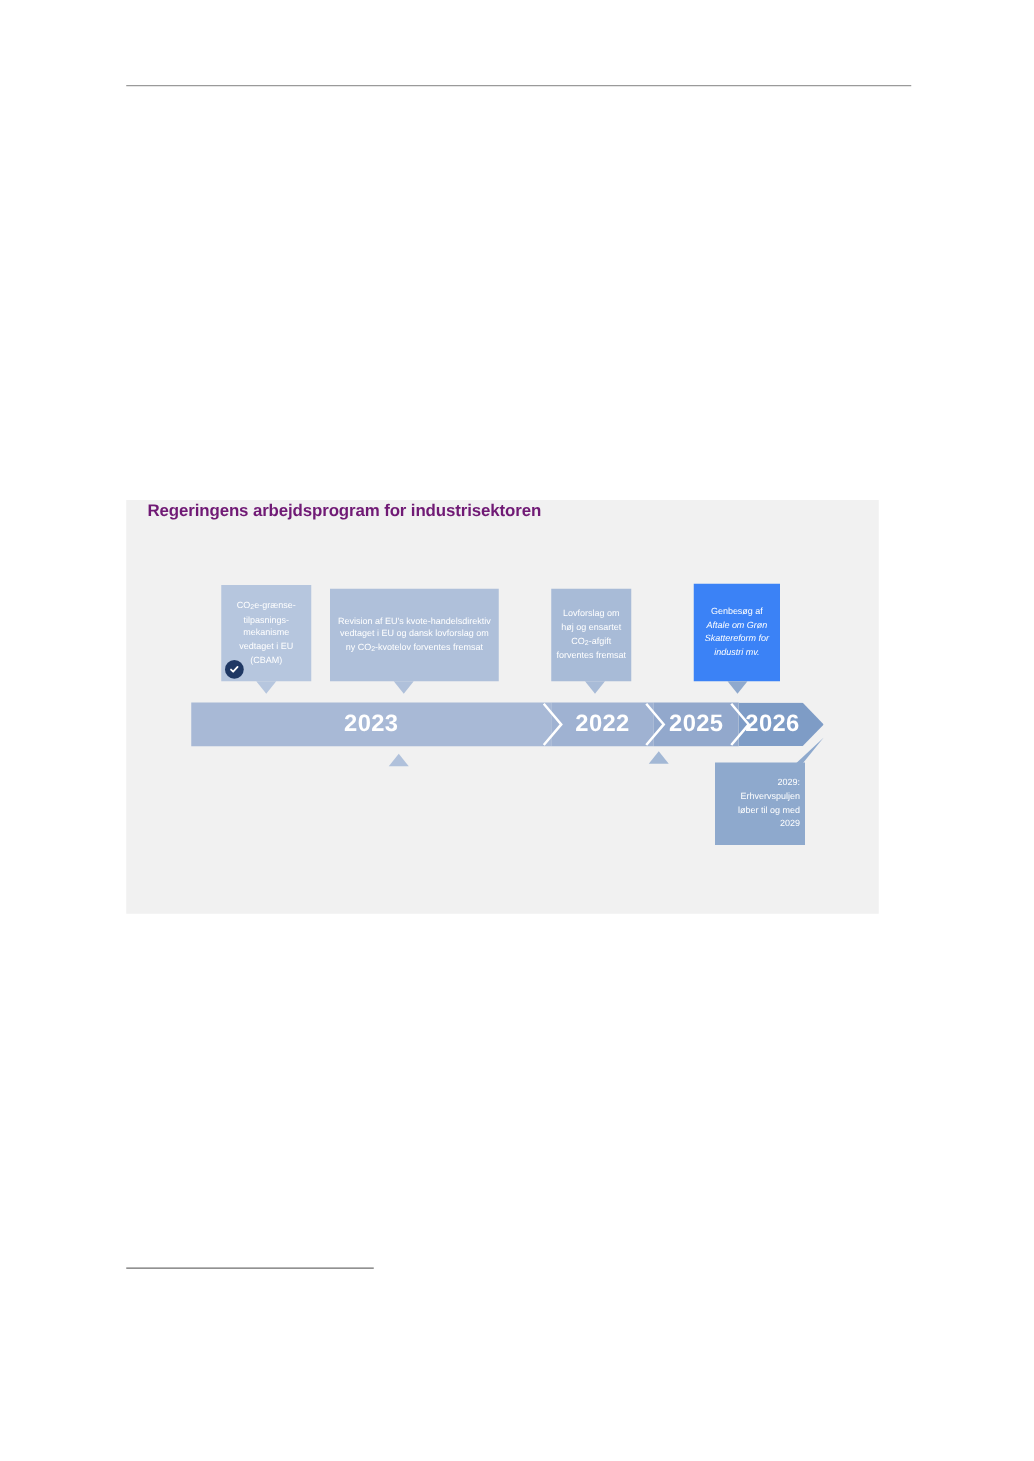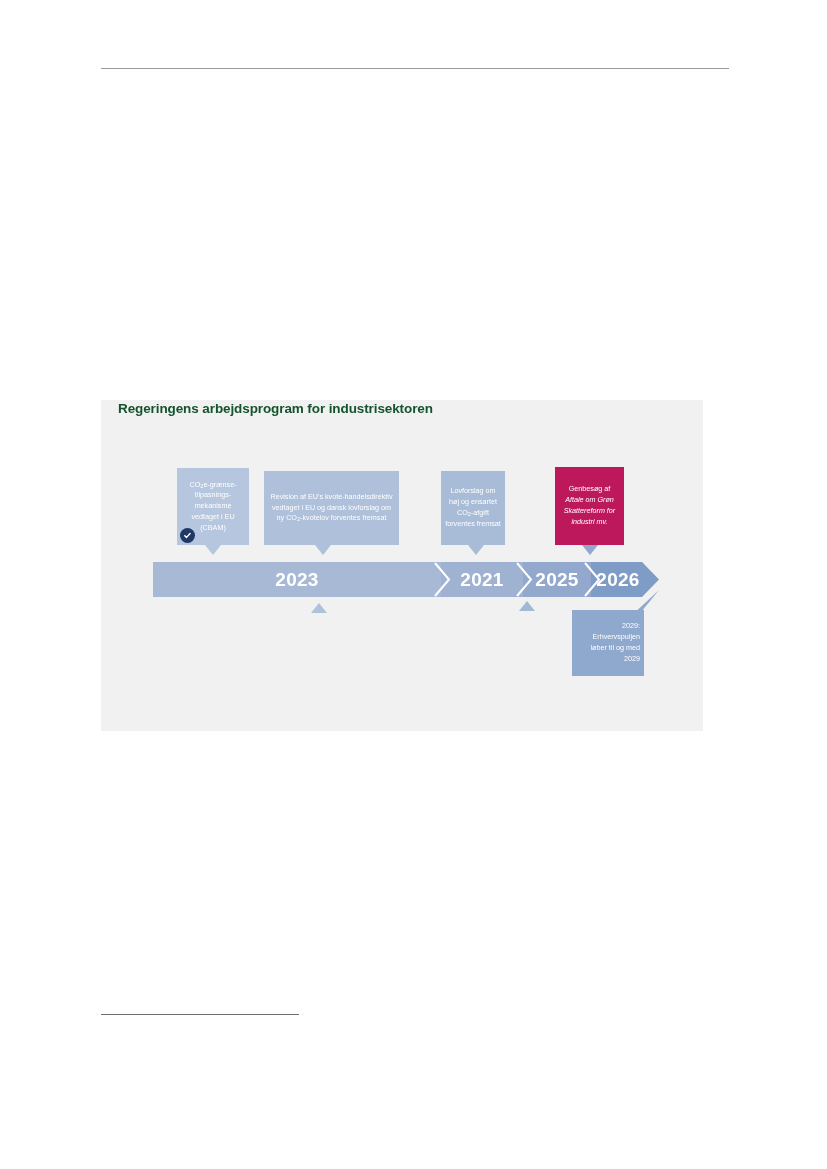--- a/index.html
+++ b/index.html
@@ -52,7 +52,7 @@
     overflow: hidden;
     font-size: 13.5px;
     font-weight: bold;
-    color: #14532d;
+    color: #701a75;
     letter-spacing: -0.1px;
     white-space: nowrap;
   }

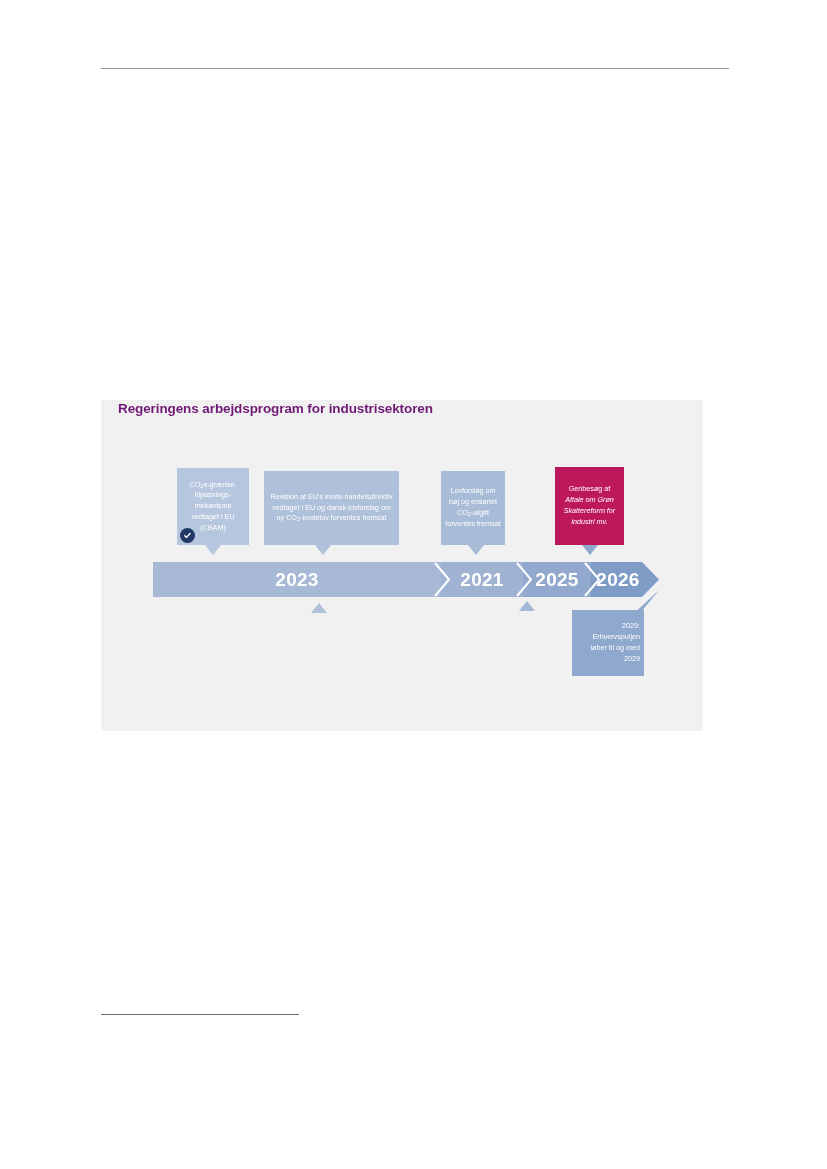--- a/index.html
+++ b/index.html
@@ -181,7 +181,7 @@
     </div>
     <div class="tail tail-down" style="left:367px; top:145px; border-top:10px solid #a8bbd7;"></div>
 
-    <div class="callout" style="left:454px; top:67px; width:69px; height:78px; background:#be185d;">
+    <div class="callout" style="left:454px; top:67px; width:69px; height:78px; background:#3b82f6;">
       <span class="c-text">Genbesøg af <em>Aftale om Grøn Skattereform for industri mv.</em></span>
     </div>
     <div class="tail tail-down" style="left:481px; top:145px; border-top:10px solid #8fa9cd;"></div>

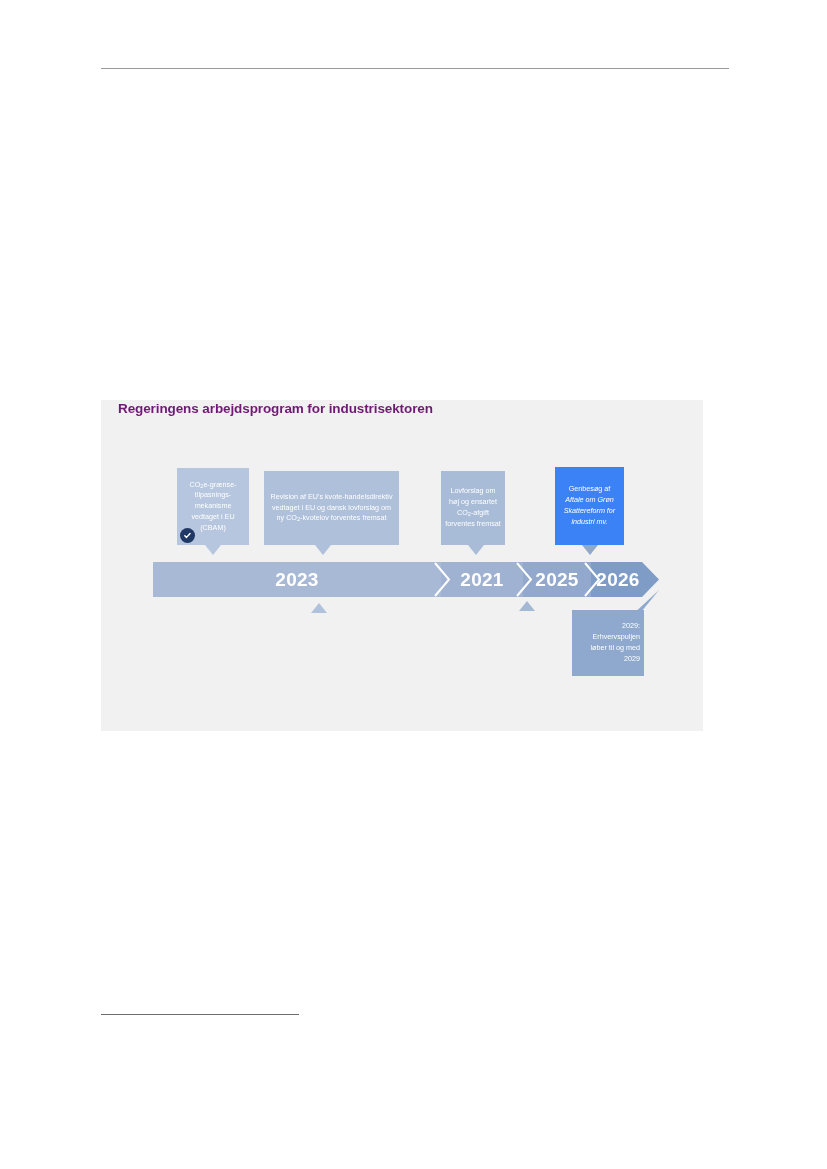--- a/index.html
+++ b/index.html
@@ -193,7 +193,7 @@
       </div>
 
       <div class="tl-seg" style="left:288px; width:82px; background:#9fb2d2;">
-        <span class="tl-label">2021</span>
+        <span class="tl-label">2022</span>
       </div>
 
       <div class="tl-seg" style="left:370px; width:68px; background:#92a8cc;">

